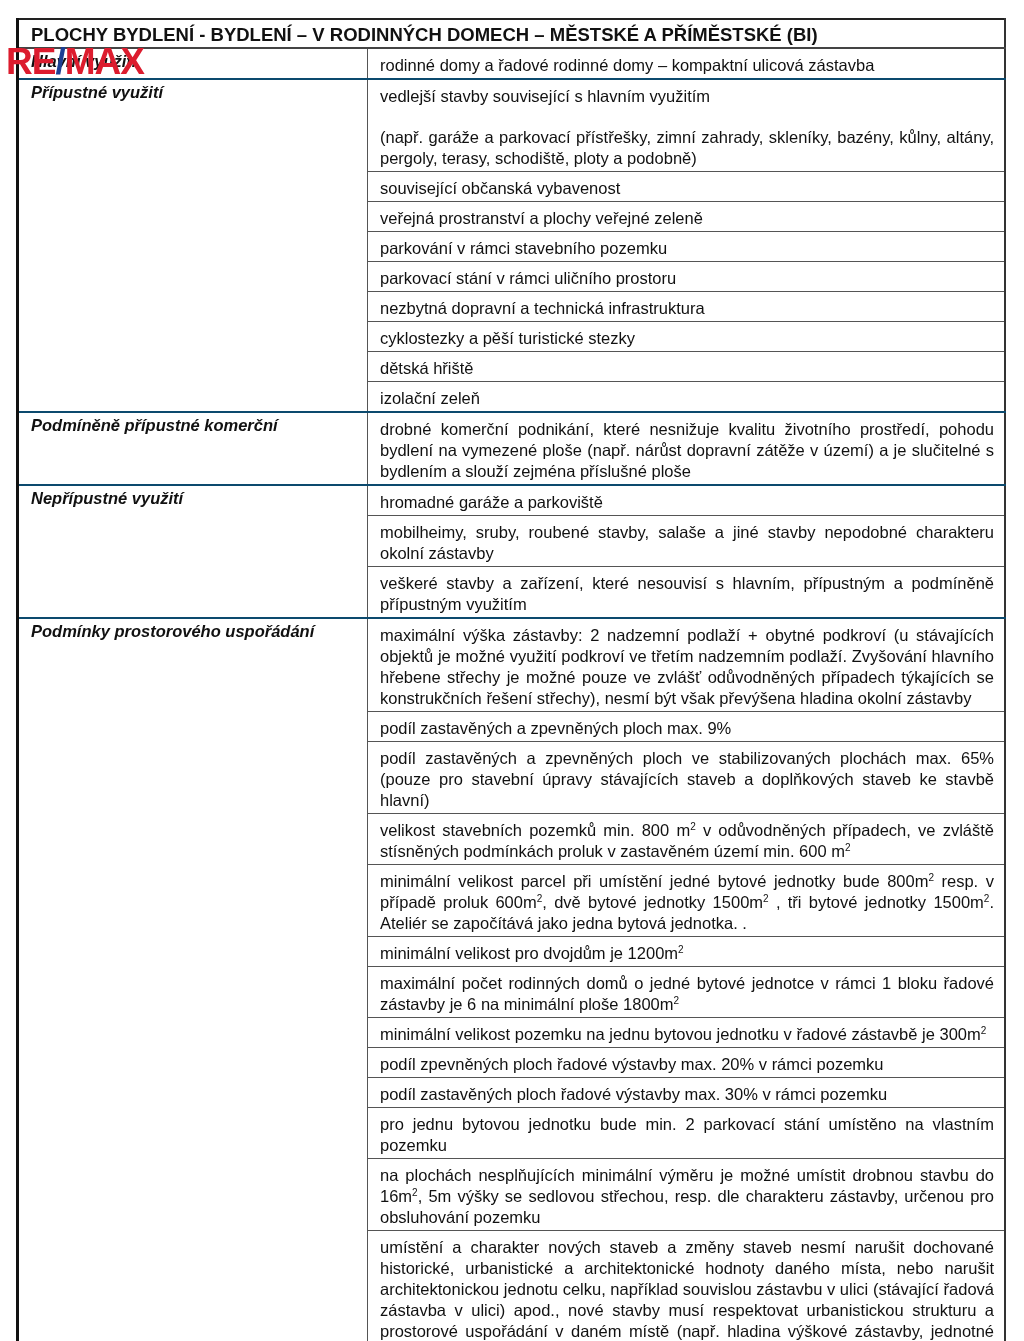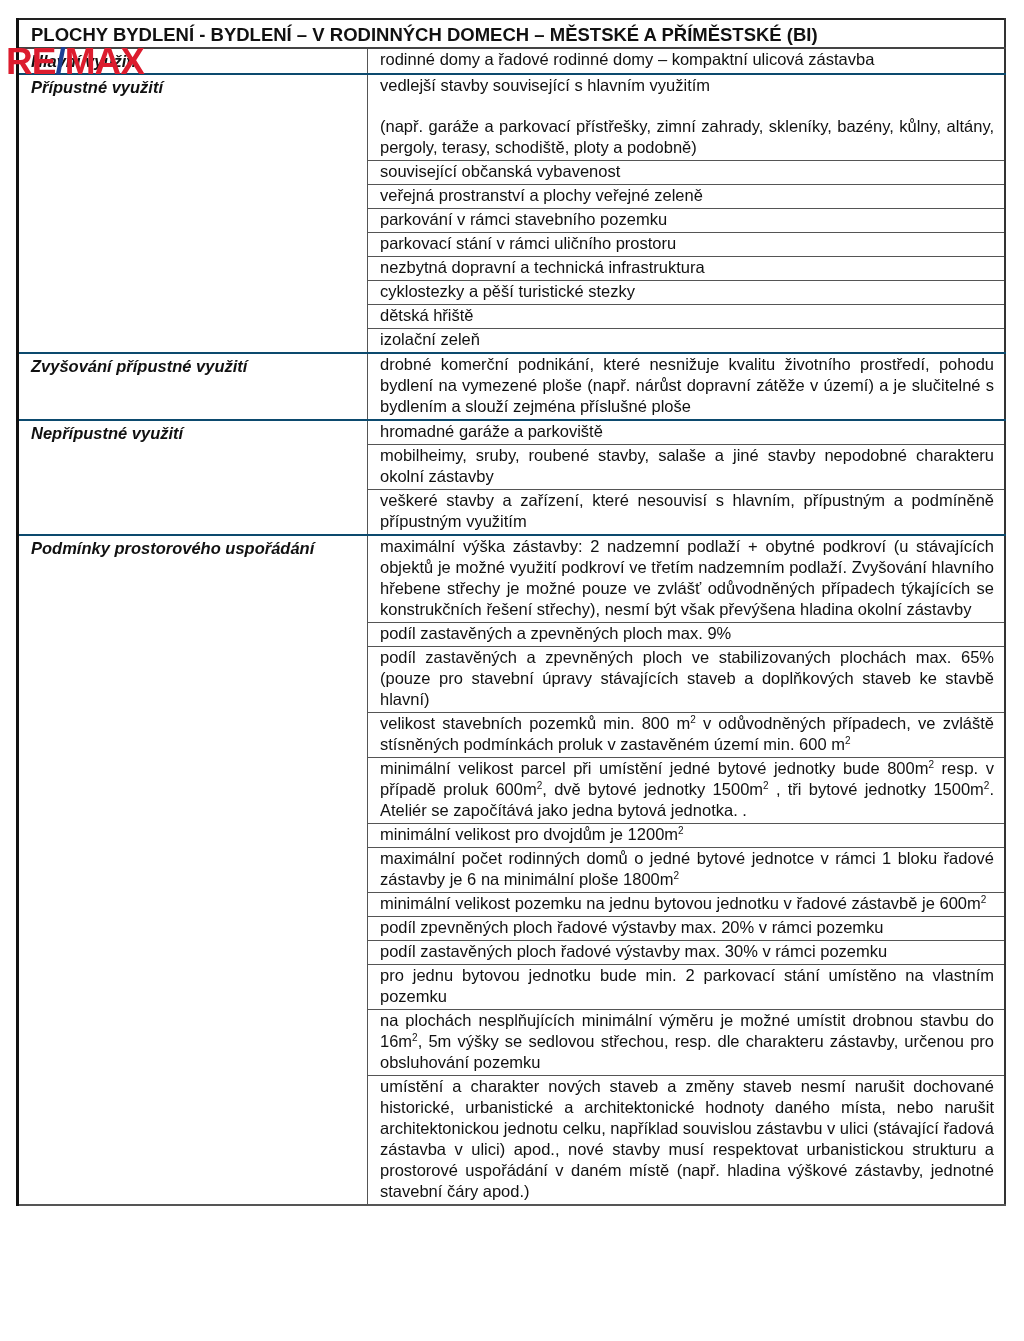--- a/index.html
+++ b/index.html
@@ -15,7 +15,7 @@
                   font-size: 16.5px; line-height: 21px; }
   .doc-table td.hdr { font-weight: bold; font-size: 18.5px; line-height: 24px; padding: 3px 10px 0 12px; border-bottom: 2px solid #444; }
   .doc-table td.label { font-weight: bold; font-style: italic; font-size: 16.5px; padding-top: 2px; }
-  .doc-table td.val { text-align: justify; text-align-last: left; padding-top: 0; padding-bottom: 2px; }
+  .doc-table td.val { text-align: justify; text-align-last: left; padding-top: 6px; padding-bottom: 2px; }
   .doc-table tr.grp-start td { border-top: 2px solid #0c4a6e; }
   .val .sub { margin-top: 20px; display: block; }
   sup { font-size: 10px; line-height: 0; vertical-align: 6px; }

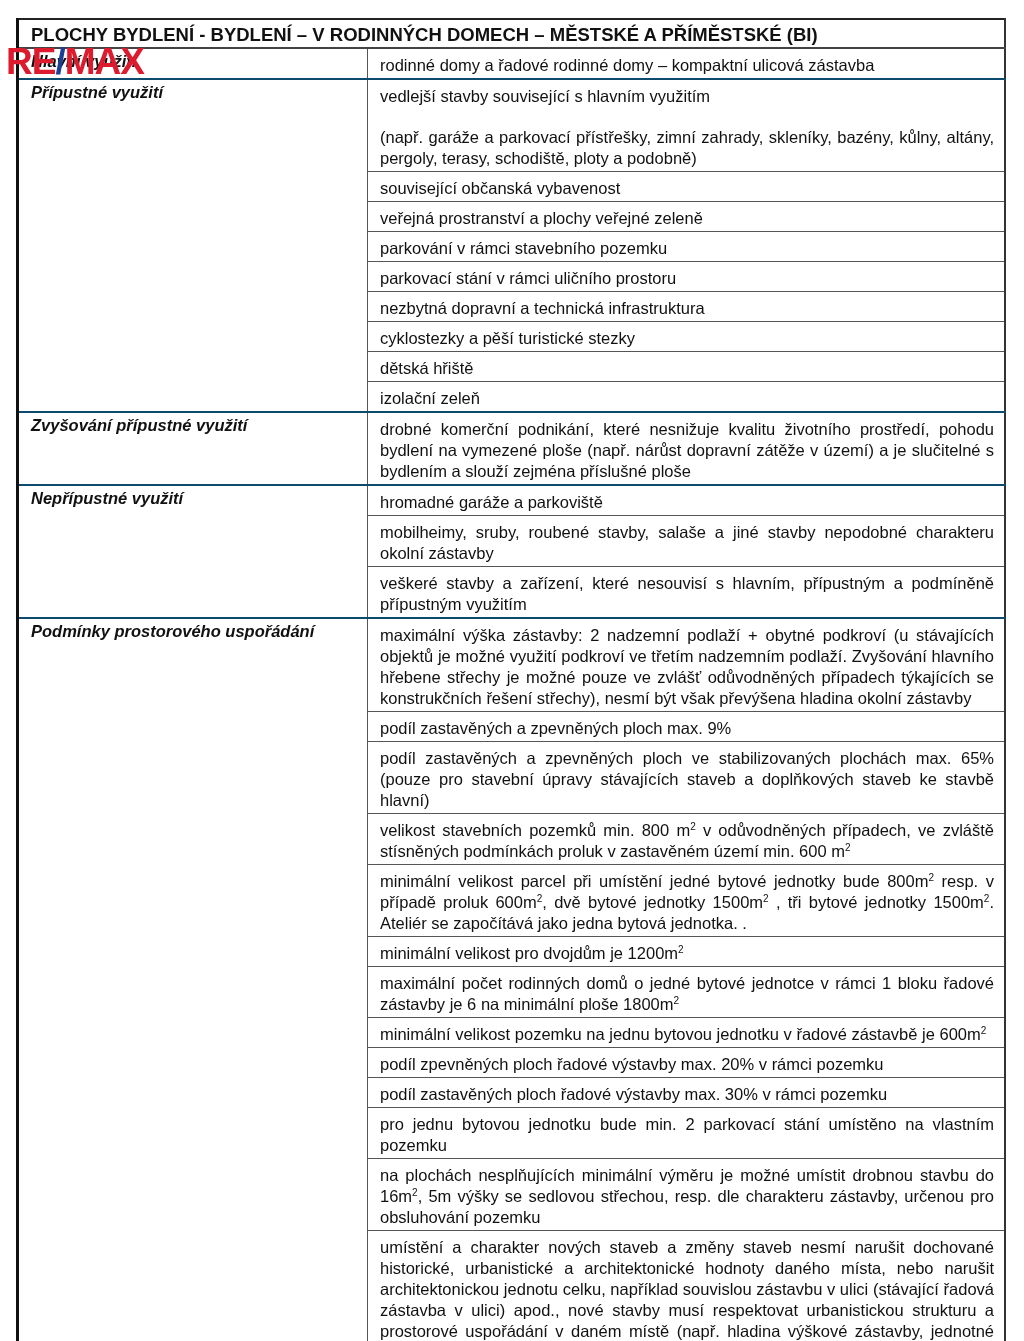--- a/index.html
+++ b/index.html
@@ -78,7 +78,7 @@
       </tr>
 
   <tr class="grp-start">
-    <td class="label">Zvyšování přípustné využití</td>
+    <td class="label">Podmíněně přípustné komerční</td>
     <td class="val">drobné komerční podnikání, které nesnižuje kvalitu životního prostředí, pohodu bydlení na vymezené ploše (např. nárůst dopravní zátěže v území) a je slučitelné s bydlením a slouží zejména příslušné ploše</td>
   </tr>
 

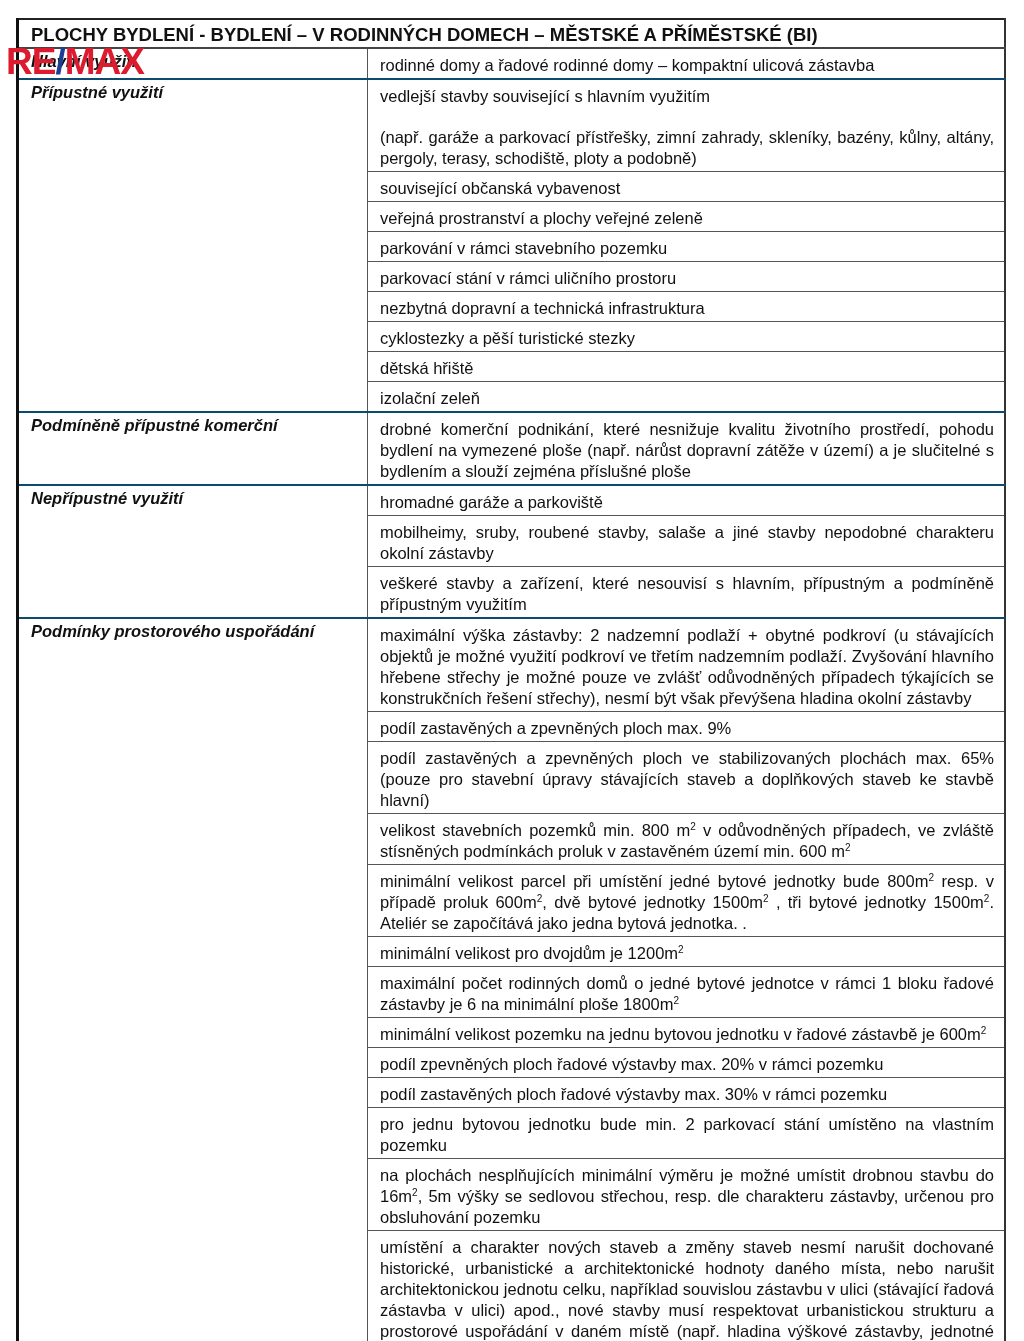--- a/index.html
+++ b/index.html
@@ -116,7 +116,7 @@
         <td class="val"><span>maximální počet rodinných domů o jedné bytové jednotce v rámci 1 bloku řadové zástavby je 6 na minimální ploše 1800m</span><sup>2</sup></td>
       </tr>
   <tr>
-        <td class="val"><span>minimální velikost pozemku na jednu bytovou jednotku v řadové zástavbě je 600m</span><sup>2</sup></td>
+        <td class="val"><span>minimální velikost pozemku na jednu bytovou jednotku v řadové zástavbě je 300m</span><sup>2</sup></td>
       </tr>
   <tr>
         <td class="val">podíl zpevněných ploch řadové výstavby max. 20% v rámci pozemku</td>

